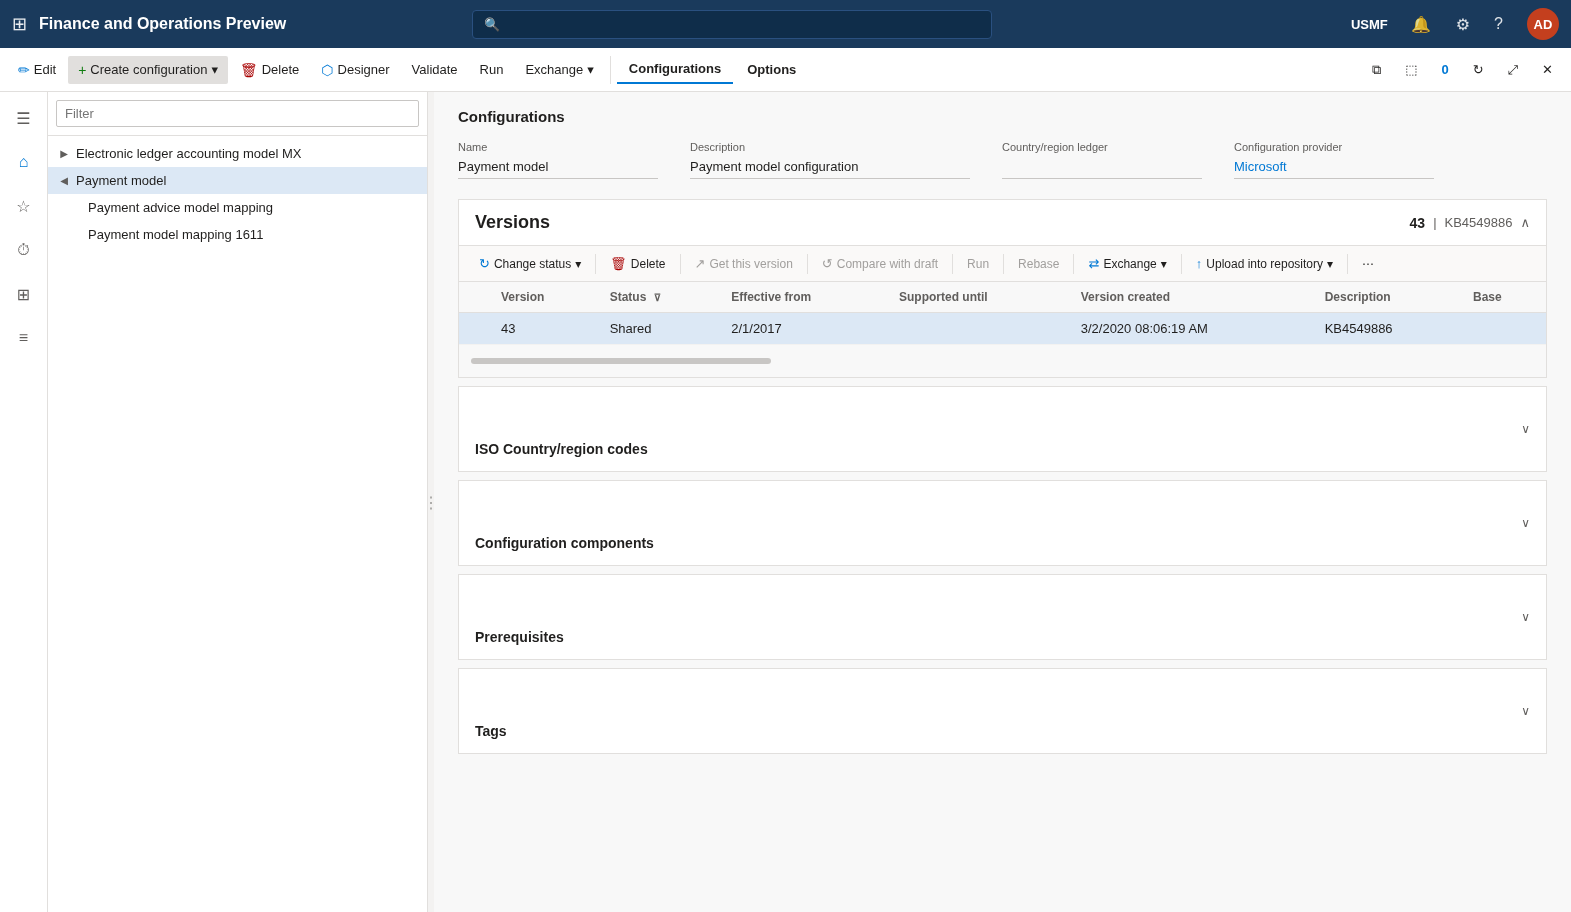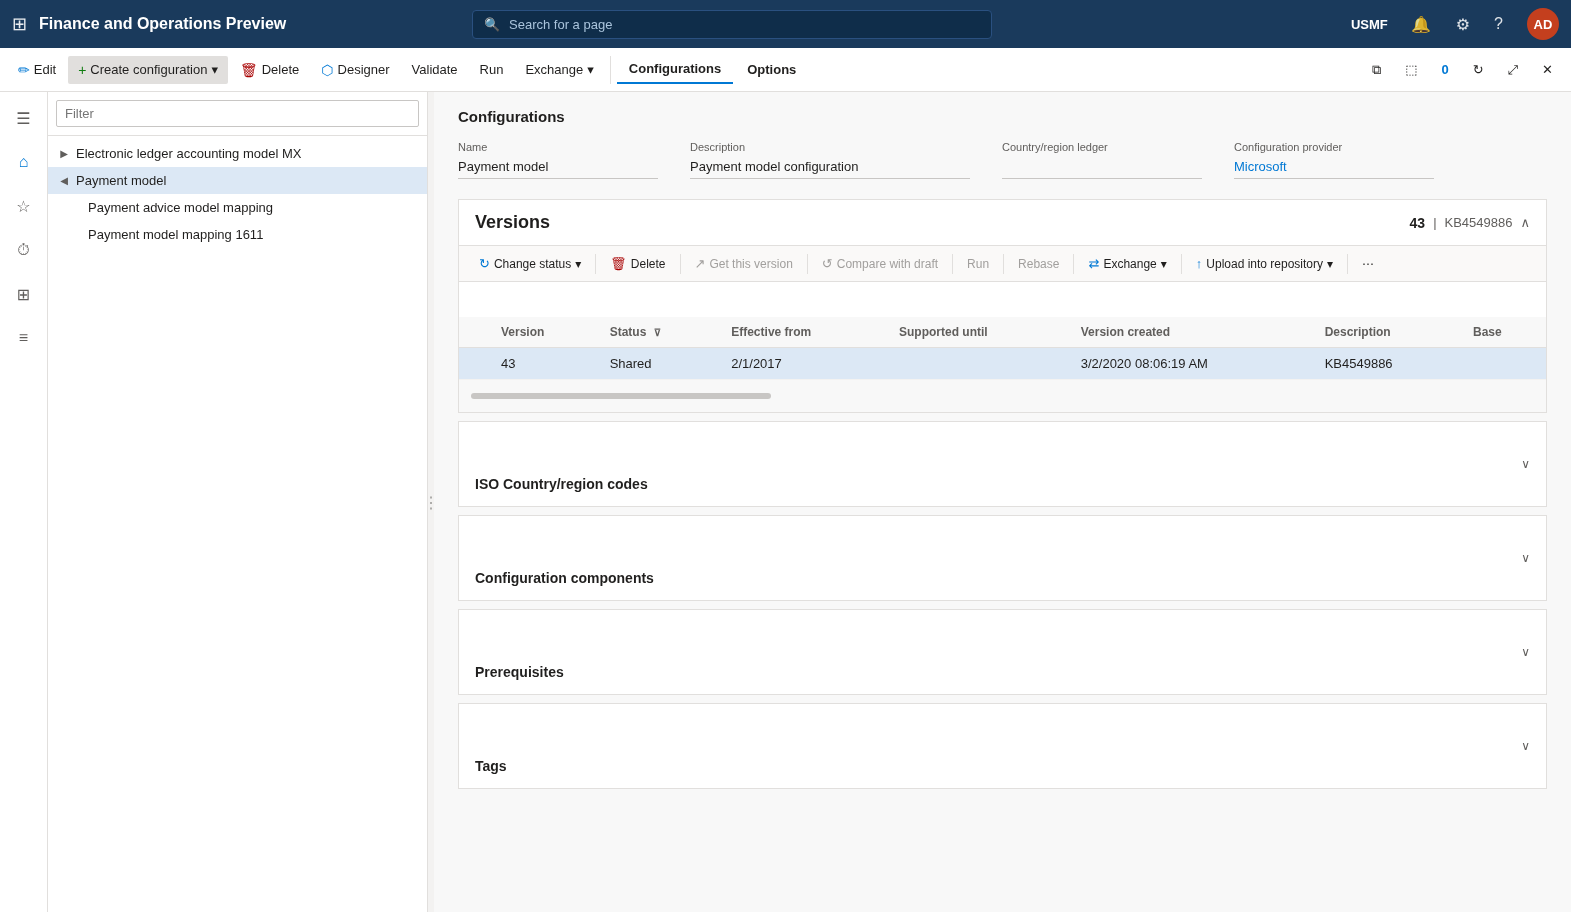--- a/index.html
+++ b/index.html
@@ -157,7 +157,6 @@
   <span class="app-title">Finance and Operations Preview</span>
   <div class="search-box">
     <span>🔍</span>
-    <input type="text" placeholder="Search for a page" style="">
   </div>
   <div class="nav-right">
     <span class="username">USMF</span>

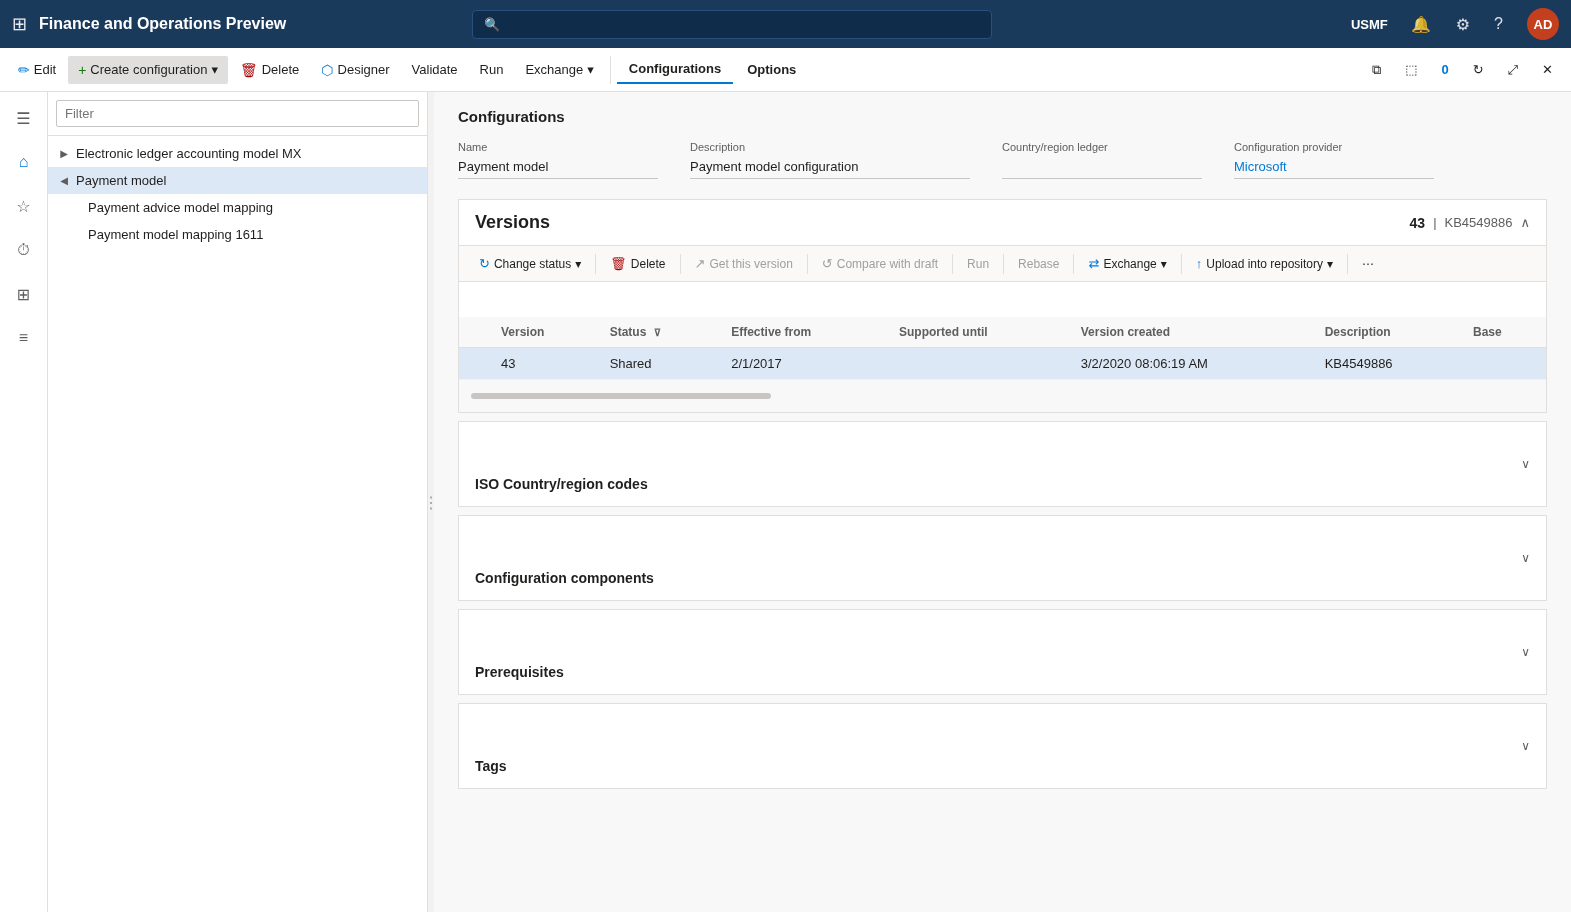--- a/index.html
+++ b/index.html
@@ -127,7 +127,7 @@
     .vt-sep { width: 1px; background: #e1dfdd; height: 20px; margin: 0 2px; }
 
     
-    .versions-table { width: 100%; border-collapse: collapse; margin-top: 35px; }
+    .versions-table { width: 100%; border-collapse: collapse; }
     .versions-table th {
       text-align: left; padding: 8px 12px; font-size: 12px; font-weight: 600;
       color: #605e5c; background: #f8f8f8; border-bottom: 1px solid #e1dfdd;

